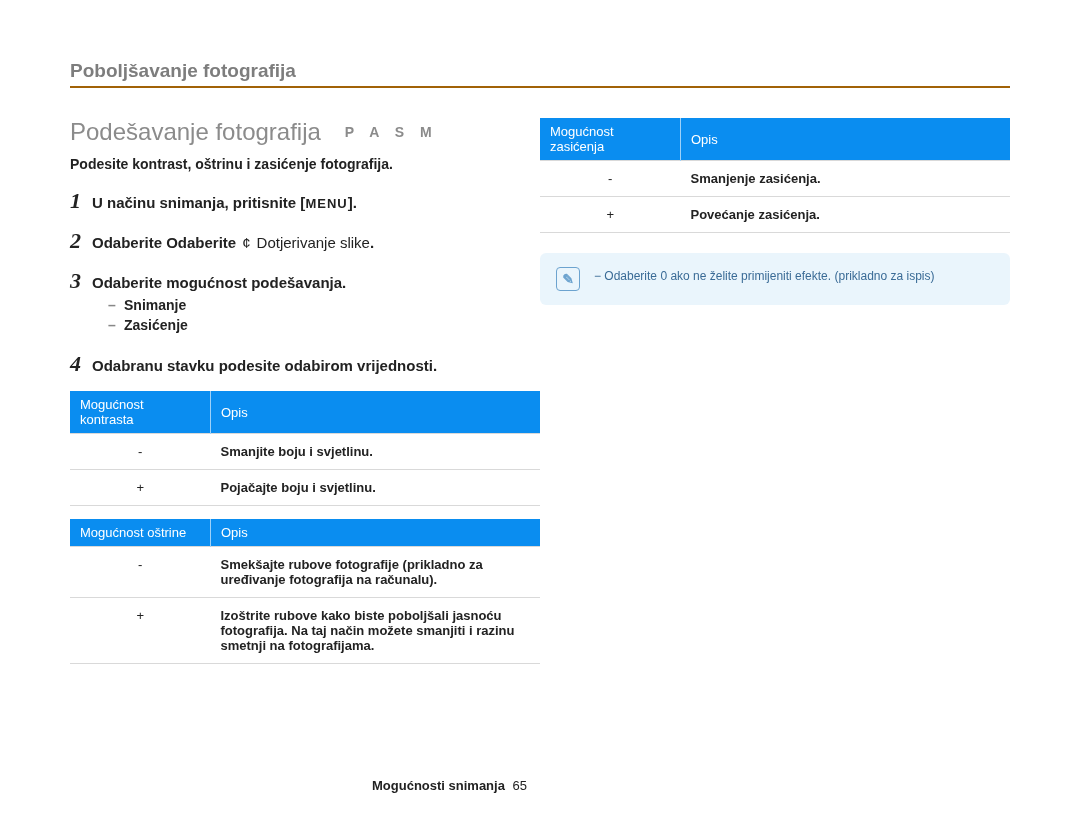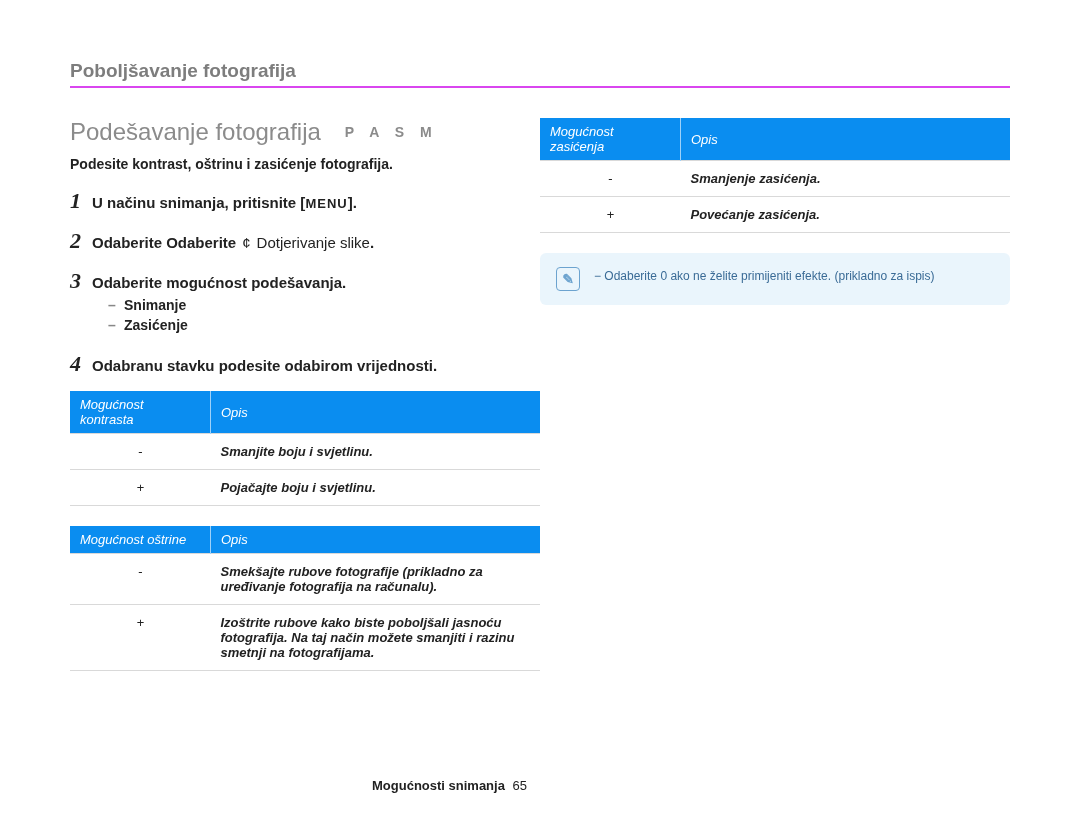--- a/index.html
+++ b/index.html
@@ -18,7 +18,7 @@
     font-size: 19px;
     font-weight: bold;
     color: #7d7d7d;
-    border-bottom: 2px solid #d946ef;
+    border-bottom: 2px solid #a16207;
     padding-bottom: 4px;
     margin-bottom: 30px;
   }

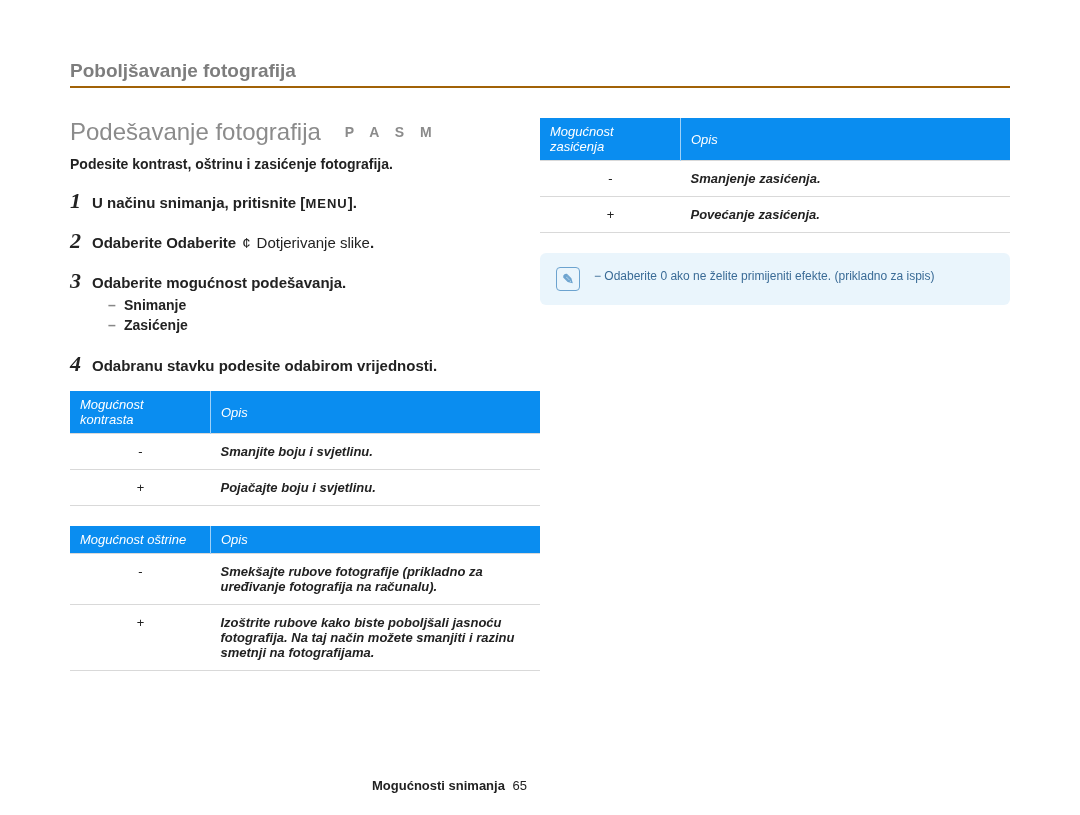--- a/index.html
+++ b/index.html
@@ -94,9 +94,8 @@
   table.opt {
     width: 100%;
     border-collapse: collapse;
-    margin: 10px 0 20px 0;
-    font-size: 13px;
-    font-style: italic;
+    margin: 10px 0 13px 0;
+    font-size: 13px;
   }
   table.opt thead th {
     background: #0a8df0;

